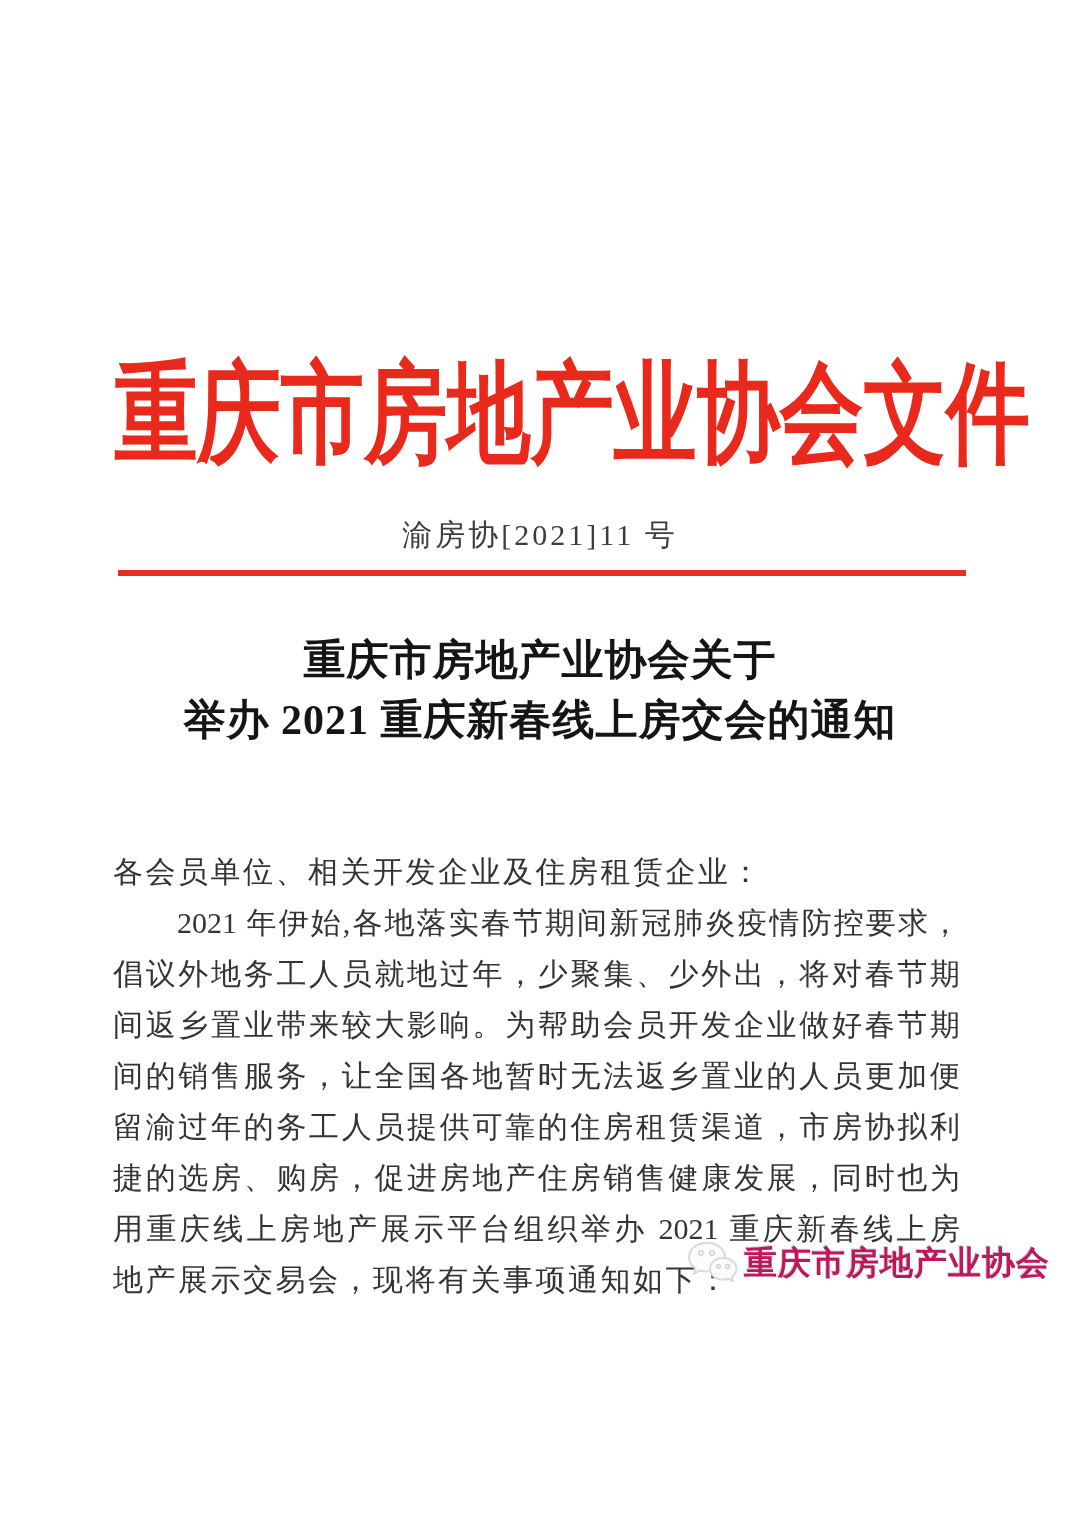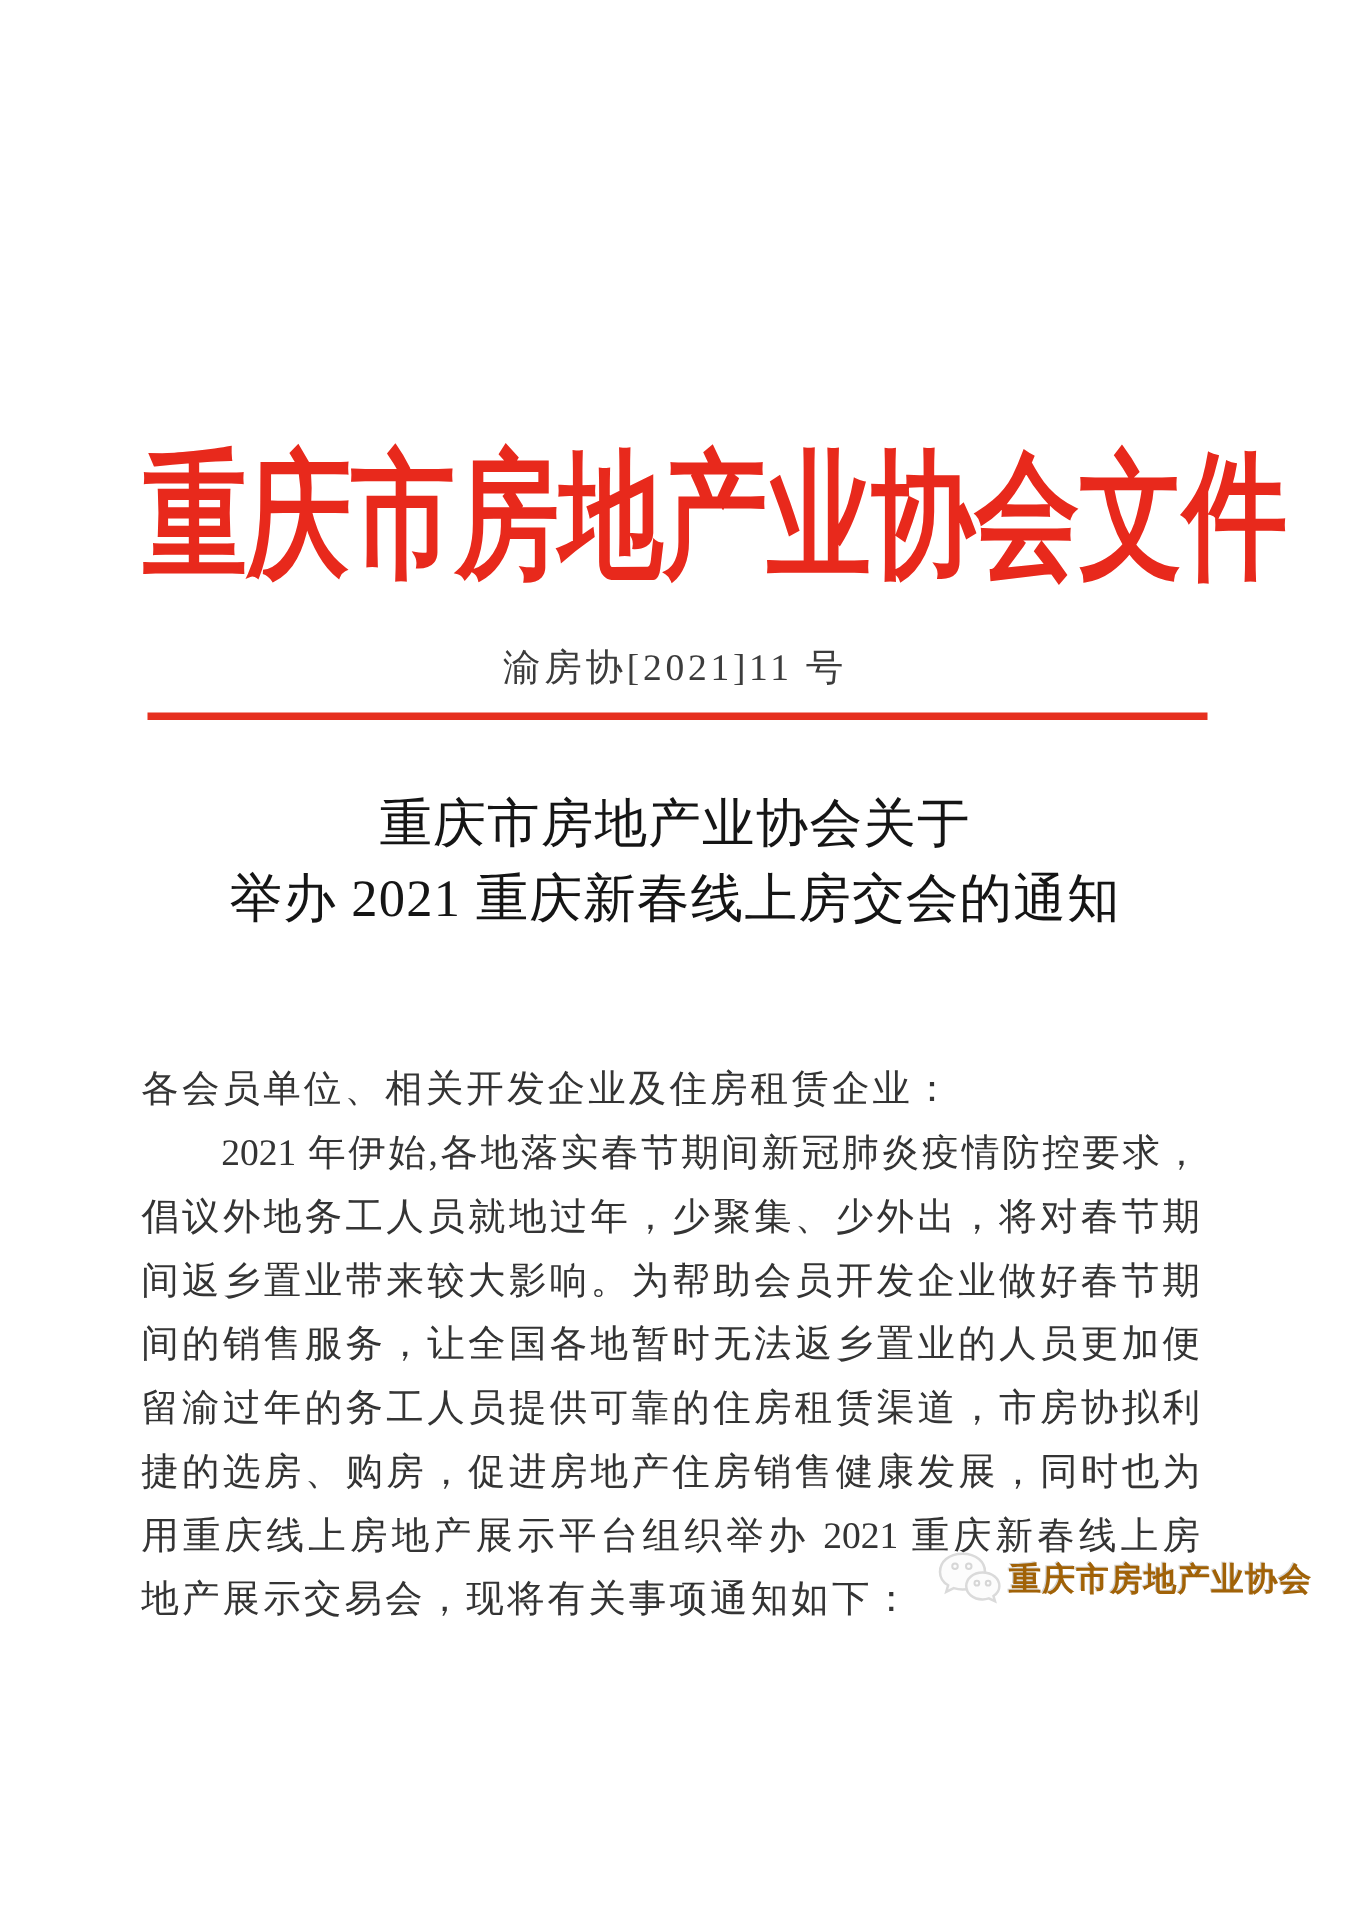--- a/index.html
+++ b/index.html
@@ -56,7 +56,7 @@
     margin-top: 54px;
     text-align: center;
     color: #151515;
-    font-weight: normal;
+    font-weight: bold;
     font-size: 42px;
     line-height: 60px;
     letter-spacing: 1px;

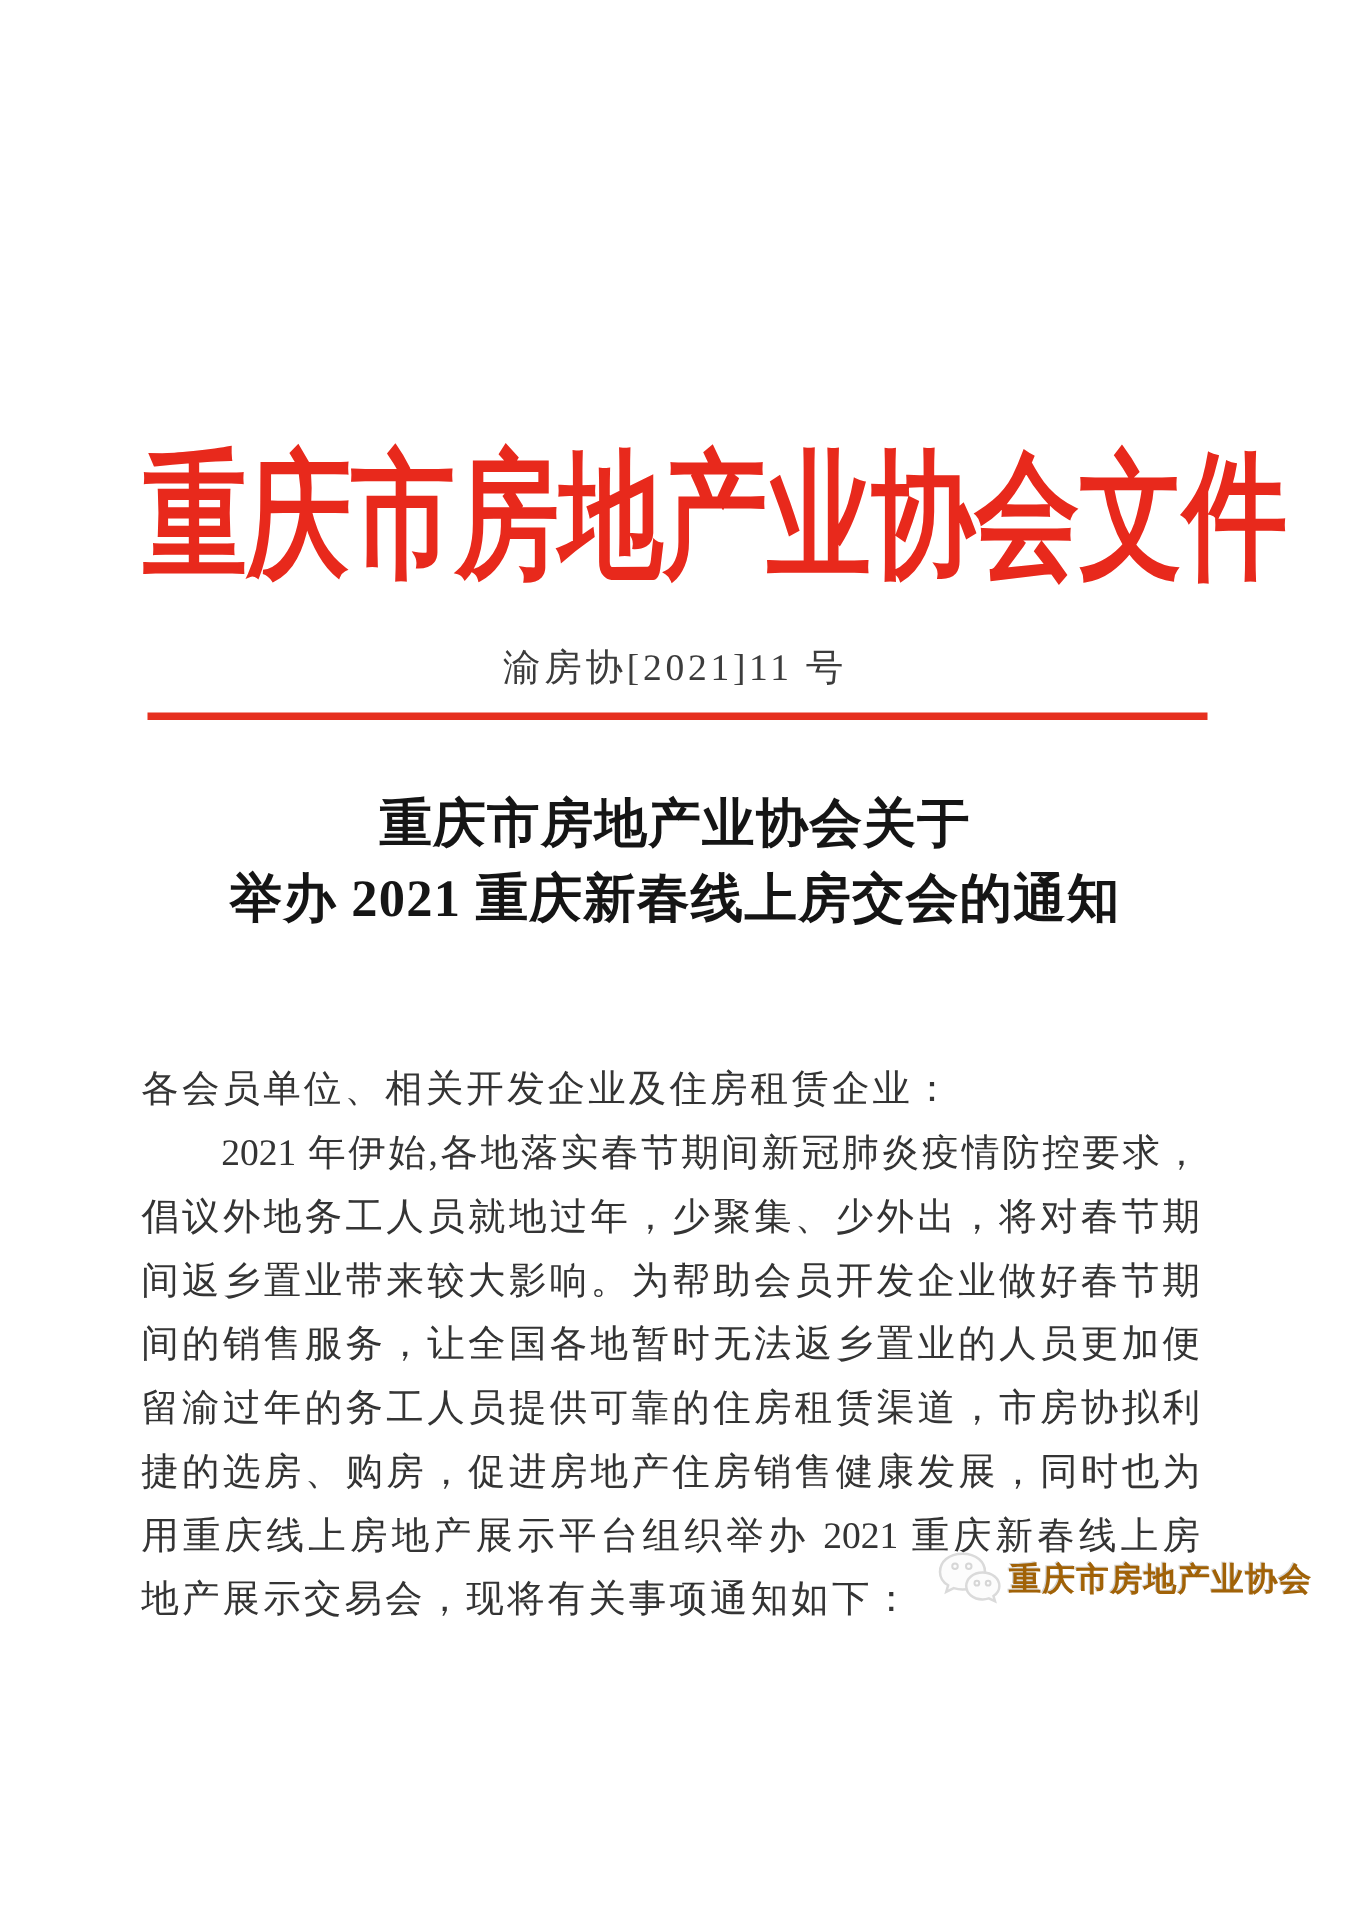--- a/index.html
+++ b/index.html
@@ -123,10 +123,10 @@
     display: inline-block;
   }
   .wm-text {
-    font-size: 26px;
+    font-size: 33px;
     font-weight: bold;
     letter-spacing: 1px;
-    color: #a16207;
+    color: #be185d;
     text-shadow: -1px -1px 0 #d4d4d4, 1px 1px 0 #ffffff;
     font-family: "Liberation Sans", "DejaVu Sans", sans-serif;
     white-space: nowrap;

